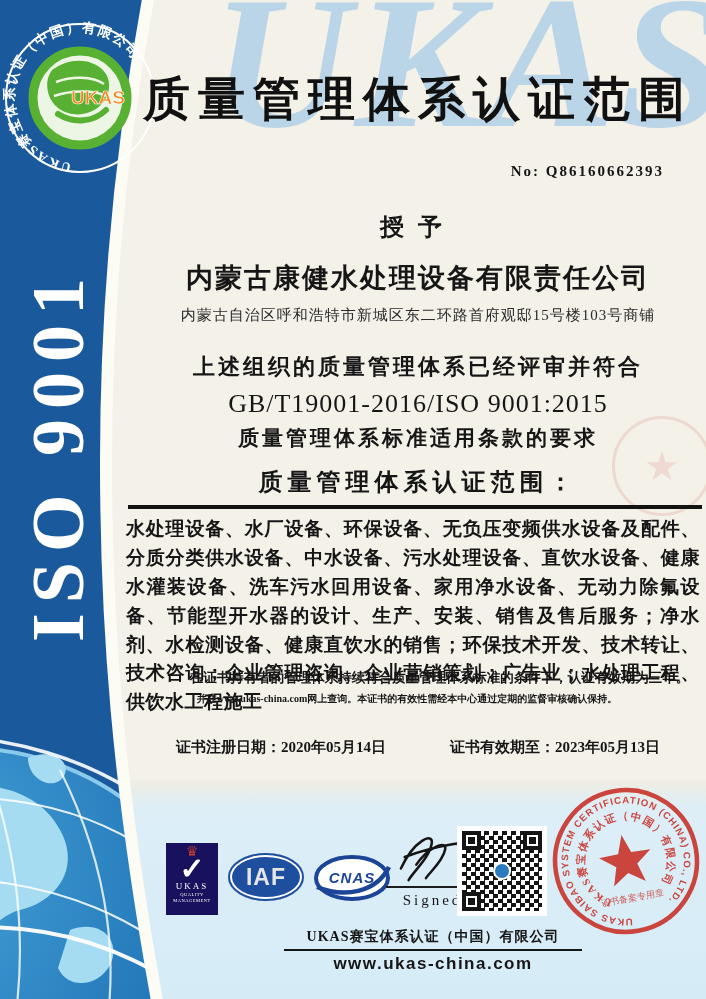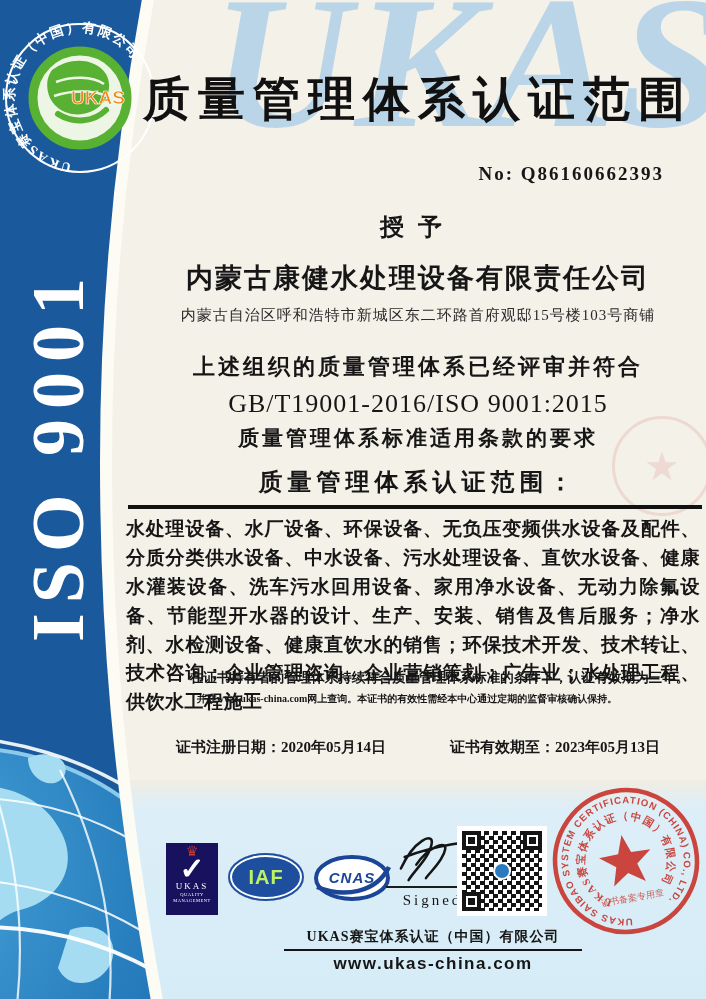--- a/index.html
+++ b/index.html
@@ -19,7 +19,7 @@
   
   .ctext{position:absolute;left:132px;right:2px;text-align:center;z-index:4;}
   .title{top:68px;font-size:47px;font-weight:bold;letter-spacing:8px;color:#111;}
-  .cert-no{top:163px;text-align:right;right:42px;font-size:19px;font-weight:bold;letter-spacing:2px;}
+  .cert-no{top:163px;text-align:right;right:42px;font-size:15px;font-weight:bold;letter-spacing:2px;}
   .awarded{top:211px;font-size:24px;font-weight:bold;letter-spacing:14px;}
   .company{top:260px;font-size:27px;font-weight:bold;letter-spacing:2px;}
   .address{top:306px;font-size:15px;letter-spacing:1px;color:#2a2a2a;}

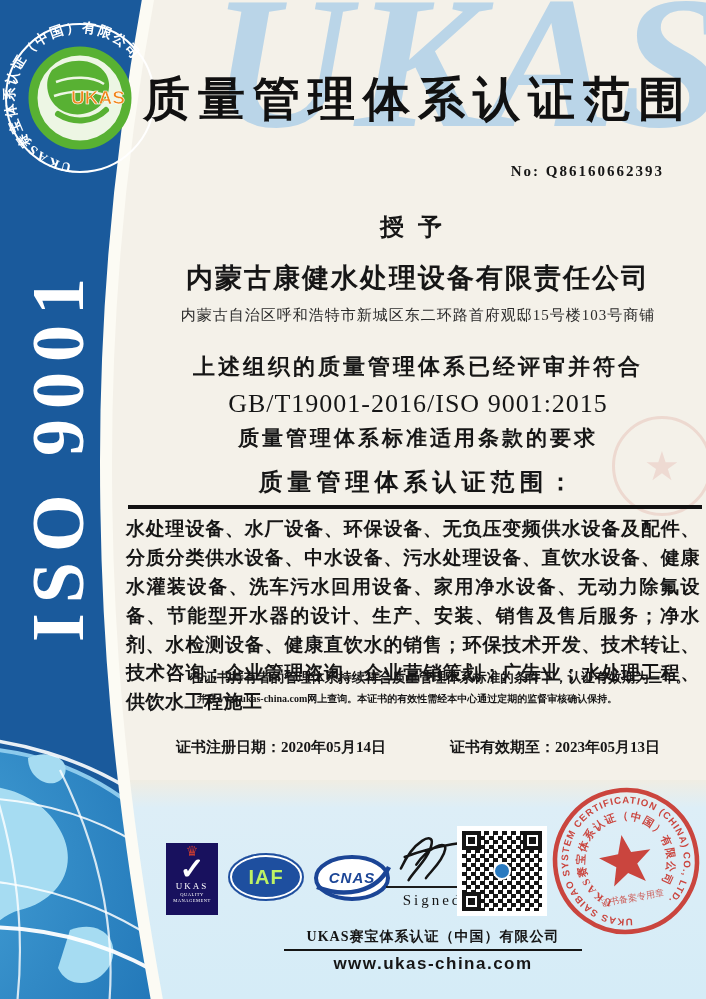--- a/index.html
+++ b/index.html
@@ -47,7 +47,7 @@
   .ukas-badge .bsub{font-size:4.5px;letter-spacing:.5px;line-height:1.2;}
   .iaf-oval{position:absolute;left:228px;top:853px;width:76px;height:48px;background:#1e4f9f;border-radius:50%;
         z-index:4;display:flex;align-items:center;justify-content:center;box-shadow:inset 0 0 0 2px #1e4f9f,inset 0 0 0 4px #fff;}
-  .iaf-oval span{color:#bef264;font-weight:bold;font-size:20px;letter-spacing:1px;font-family:"Liberation Sans",sans-serif;}
+  .iaf-oval span{color:#e5e5e5;font-weight:bold;font-size:23px;letter-spacing:1px;font-family:"Liberation Sans",sans-serif;}
   .cnas-oval{position:absolute;left:312px;top:853px;z-index:4;}
   .sig-block{position:absolute;left:386px;top:830px;width:128px;z-index:4;text-align:center;}
   .sig-line{border-top:2px solid #1c1c1c;margin:0 0 4px 0;}

